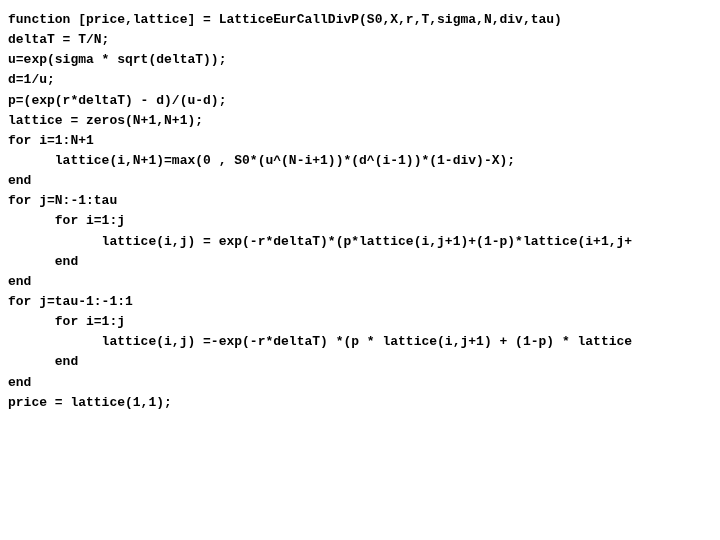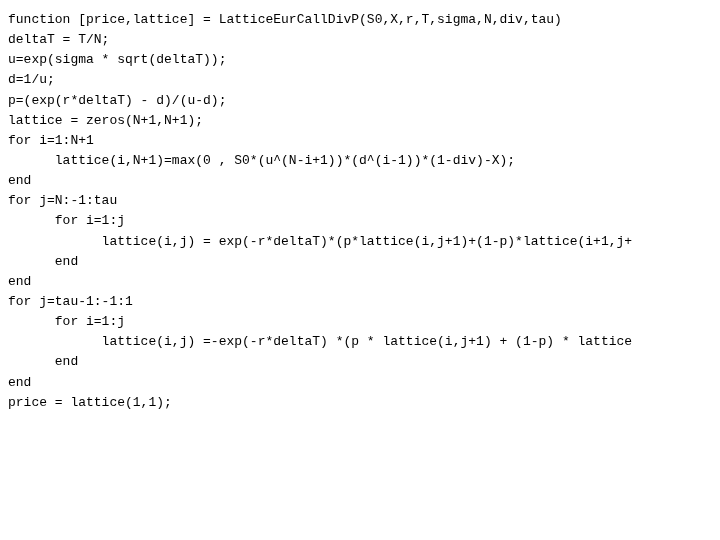--- a/index.html
+++ b/index.html
@@ -28,6 +28,7 @@
     .line {
       display: block;
       white-space: pre;
+      font-weight: bold;
     }
   </style>
 </head>

